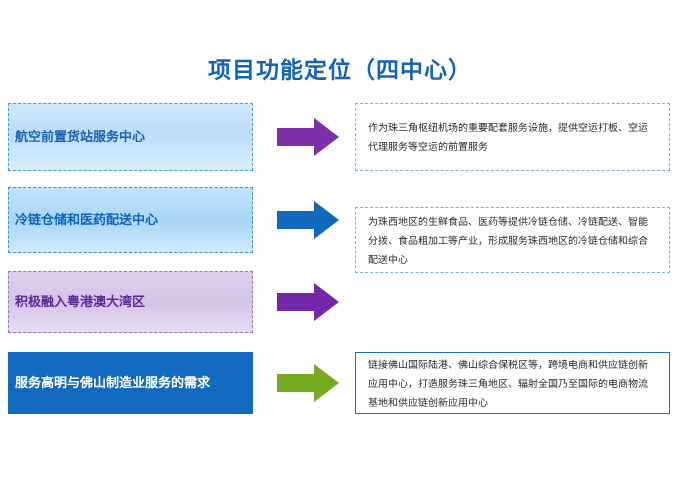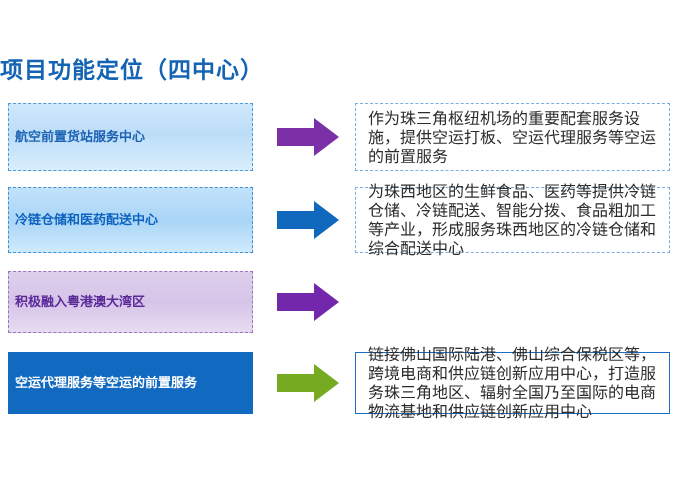--- a/index.html
+++ b/index.html
@@ -29,7 +29,7 @@
     left: 0;
     top: 55px;
     width: 680px;
-    text-align: left;
+    text-align: center;
     font-size: 23px;
     font-weight: bold;
     color: #1464b4;

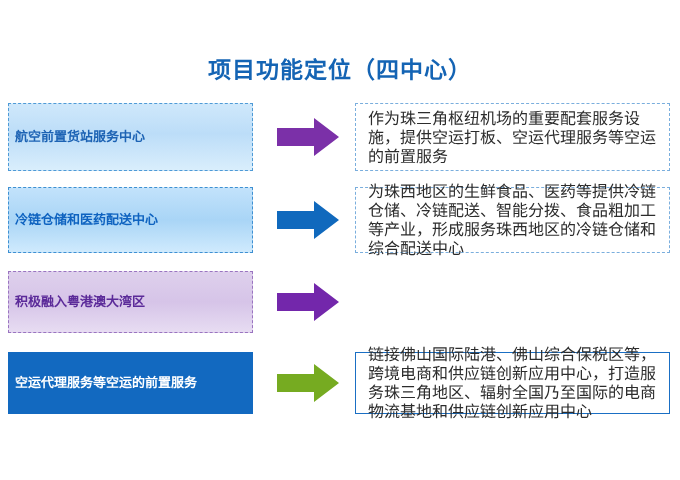--- a/index.html
+++ b/index.html
@@ -118,7 +118,7 @@
     background: #ffffff;
   }
   .desc-panel .desc-text {
-    font-size: 16px;
+    font-size: 10px;
     line-height: 19px;
     color: #2c2c2c;
     padding: 0 12px;

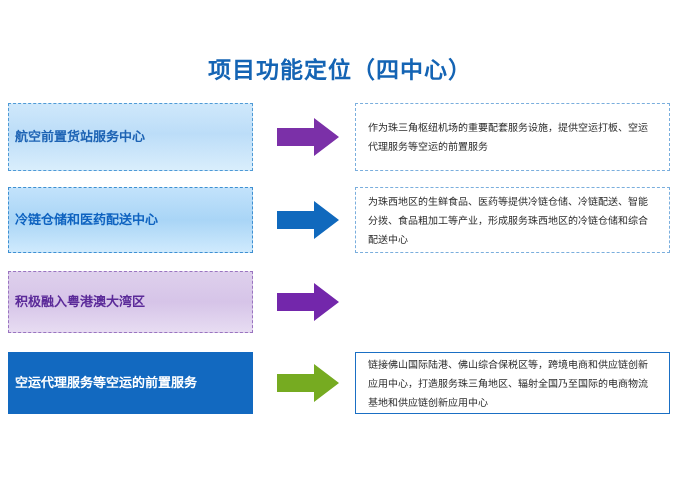--- a/index.html
+++ b/index.html
@@ -125,7 +125,7 @@
     text-align: left;
   }
   .panel-v0 { border: 1px dashed #7aaedd; }
-  .panel-v1 { border: 1px dashed #7aaedd; }
+  .panel-v1 { border: 1px dashed #7aaedd; margin-top: 20px; }
   .panel-v2 { border: 1px dashed #a87fc9; }
   .panel-v3 { border: 1px solid #1a6fc4; }
 </style>

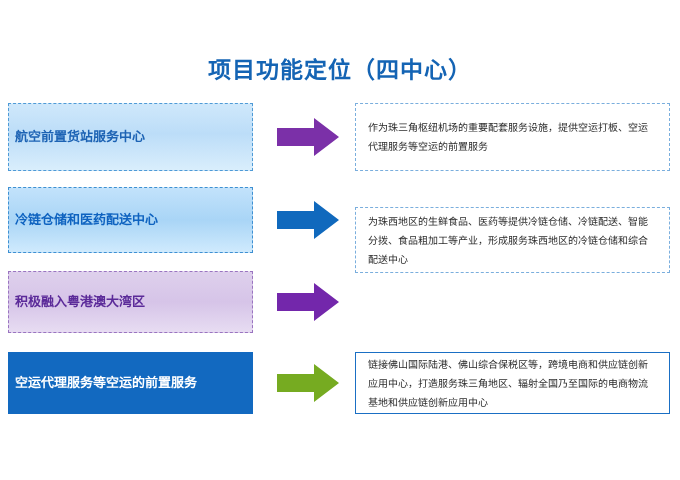--- a/index.html
+++ b/index.html
@@ -177,7 +177,7 @@
 
   <div class="row" id="row-3">
     <div class="center-box box-v3">
-      <span class="box-label">空运代理服务等空运的前置服务</span>
+      <span class="box-label">服务高明与佛山制造业服务的需求</span>
     </div>
     <div class="arrow">
       <svg viewBox="0 0 62 40" xmlns="http://www.w3.org/2000/svg" aria-hidden="true">

